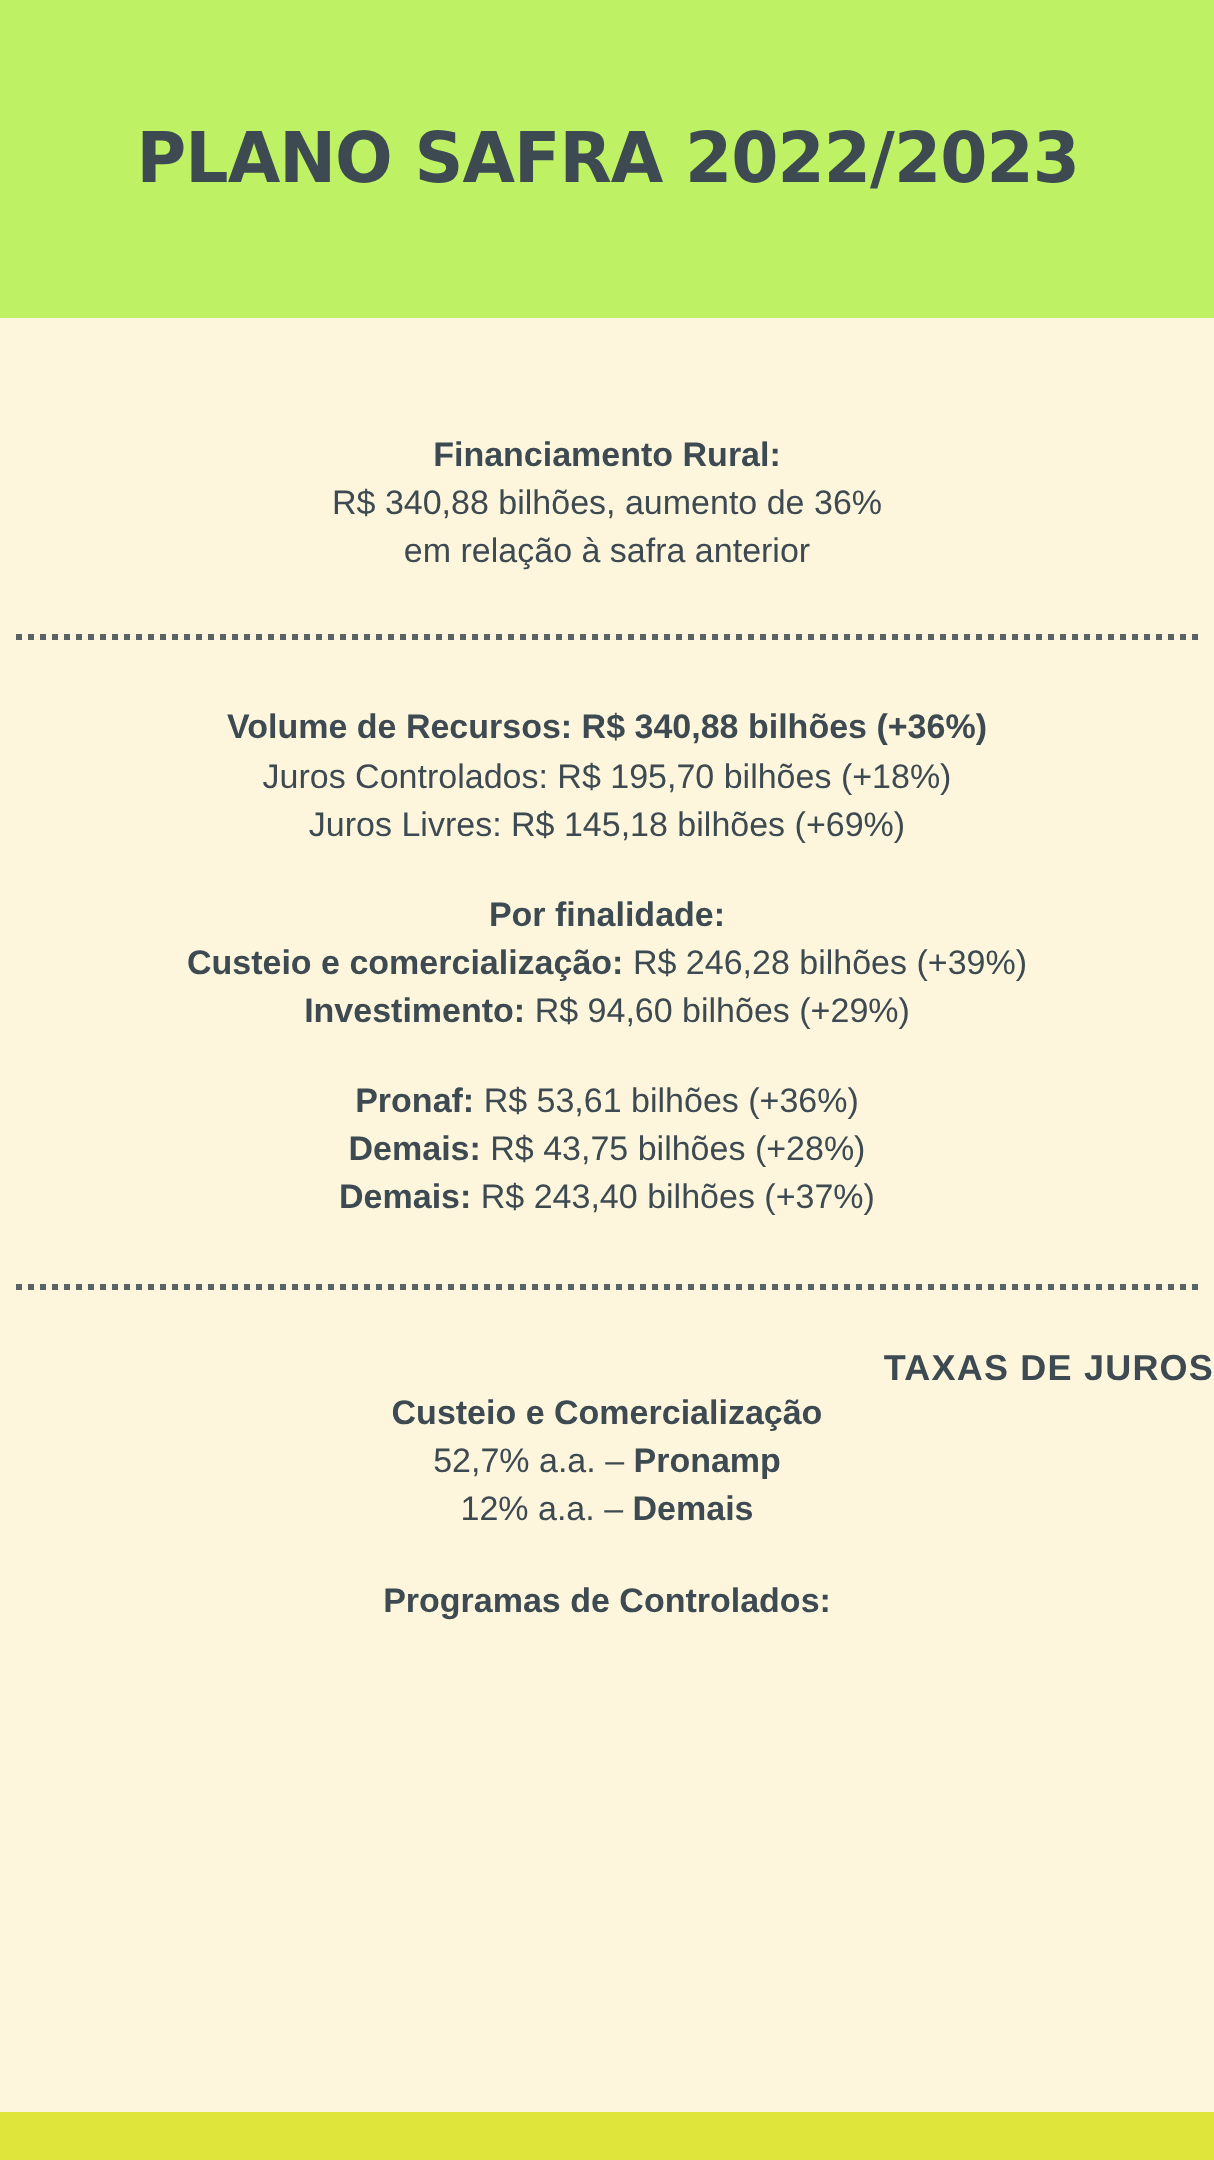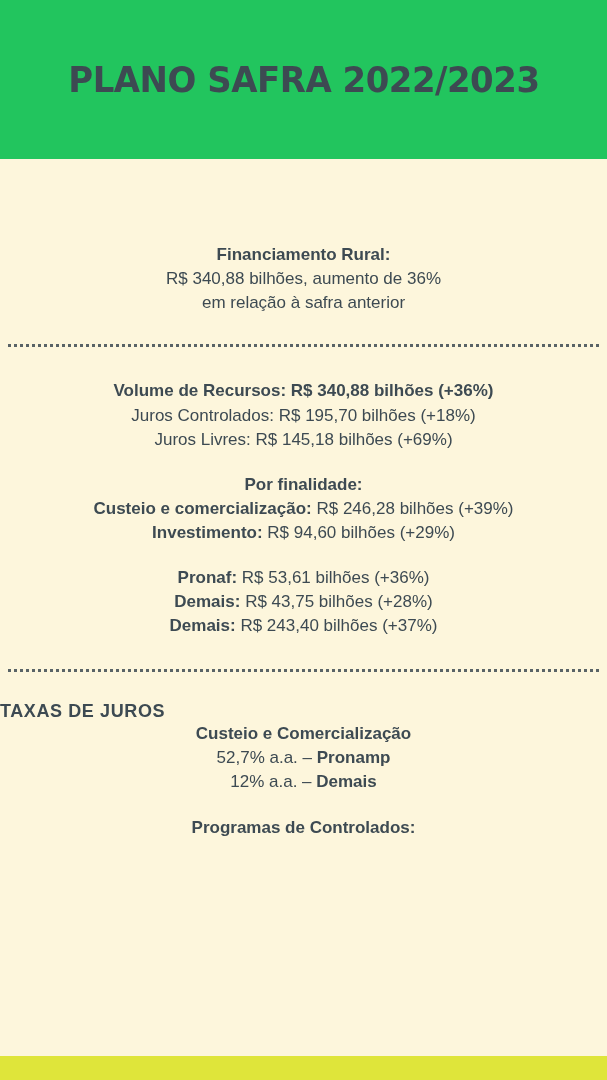--- a/index.html
+++ b/index.html
@@ -24,7 +24,7 @@
   }
   
   .header {
-    background: #22c55e;
+    background: #bef264;
     height: 159px;
     flex: 0 0 159px;
     display: flex;

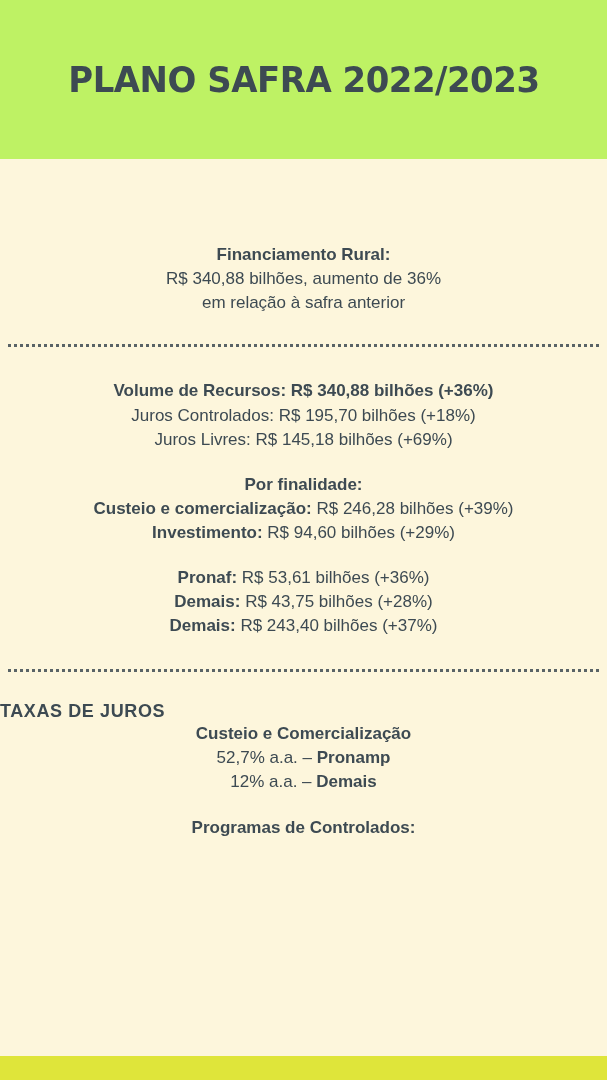--- a/index.html
+++ b/index.html
@@ -60,7 +60,7 @@
     font-weight: bold;
   }
   .section-1 {
-    padding-top: 84px;
+    padding-top: 57px;
   }
   .divider {
     margin: 0 8px;

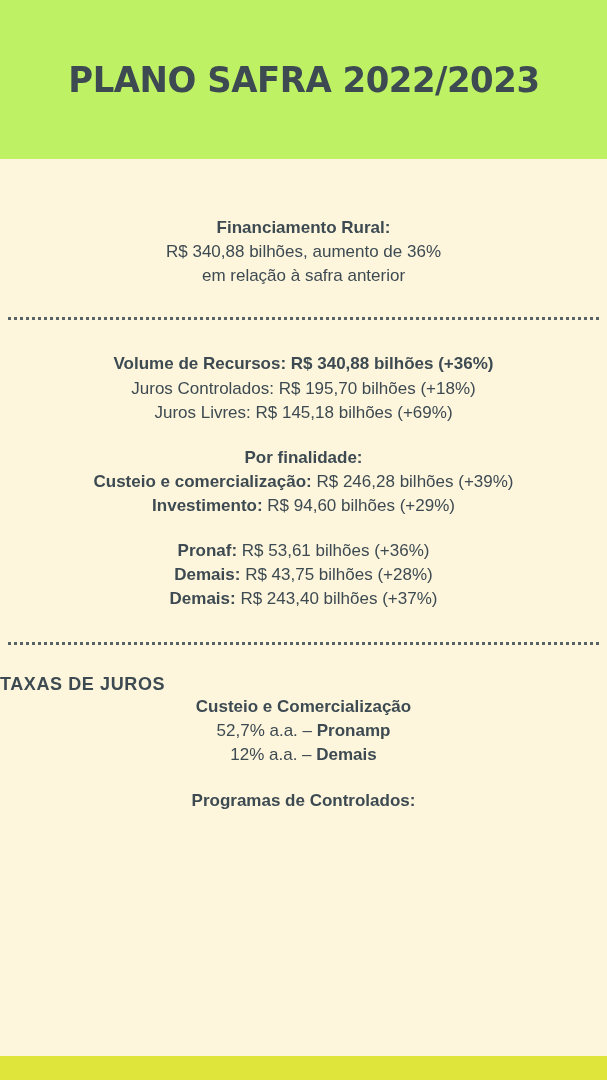--- a/index.html
+++ b/index.html
@@ -86,7 +86,7 @@
     font-weight: bold;
     font-size: 18px;
     letter-spacing: 0.6px;
-    text-align: left;
+    text-align: right;
   }
   .section-3 .group + .group {
     margin-top: 22px;

